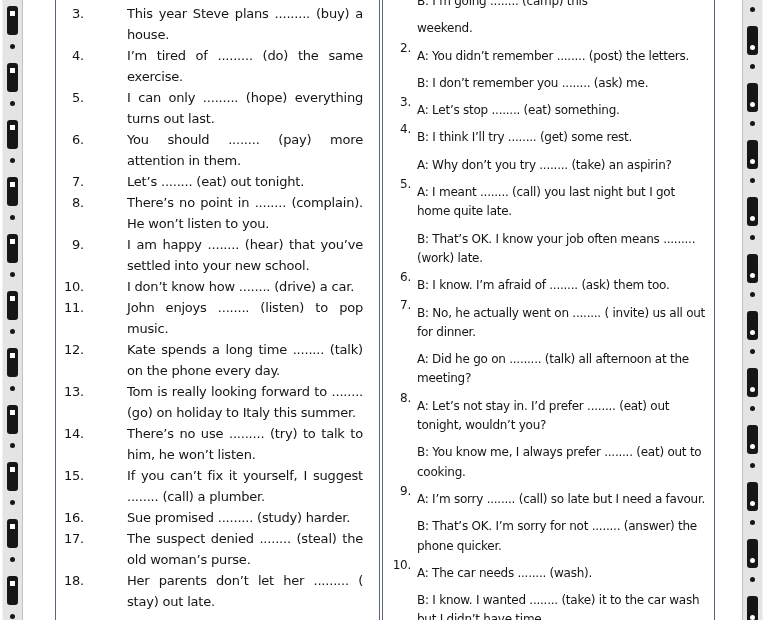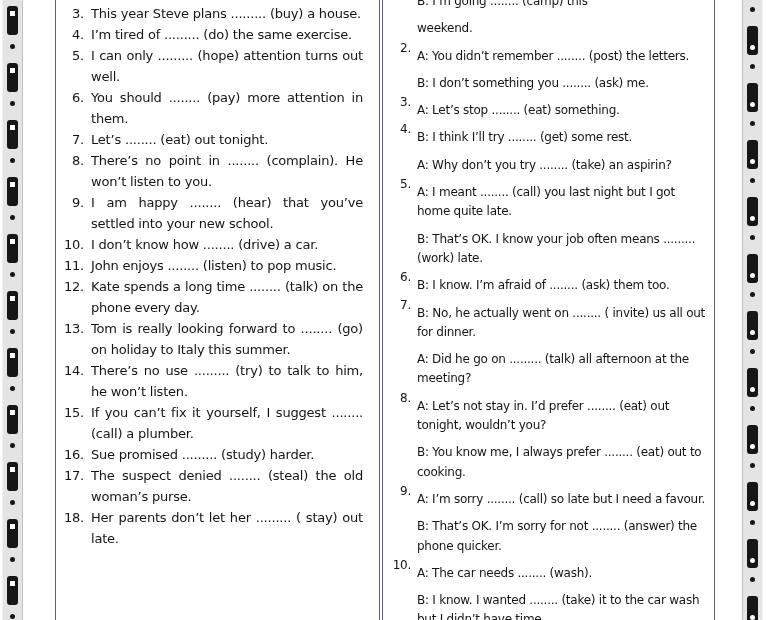--- a/index.html
+++ b/index.html
@@ -77,7 +77,7 @@
 
   .col-left .item { font-size: 13px; line-height: 21px; letter-spacing: -0.2px; }
   .col-left .num { margin-right: 7px; }
-  .col-left .txt { text-align: justify; }
+  .col-left .txt { text-align: justify; margin-left: 36px; }
 
   .col-right .item { font-size: 12px; line-height: 19.3px; letter-spacing: -0.25px; }
   .col-right .num { margin-right: 6px; }

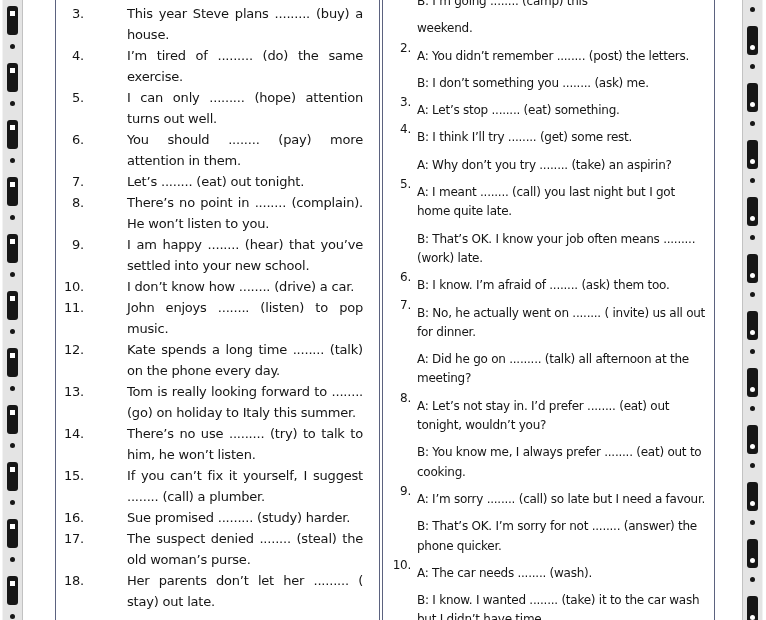--- a/index.html
+++ b/index.html
@@ -346,7 +346,7 @@
     <span class="num">2.</span>
     <span class="txt">
             <span class="line">A: You didn’t remember ........ (post) the letters.</span>
-            <span class="line">B: I don’t something you ........ (ask) me.</span>
+            <span class="line">B: I don’t remember you ........ (ask) me.</span>
           </span>
   </div>
 

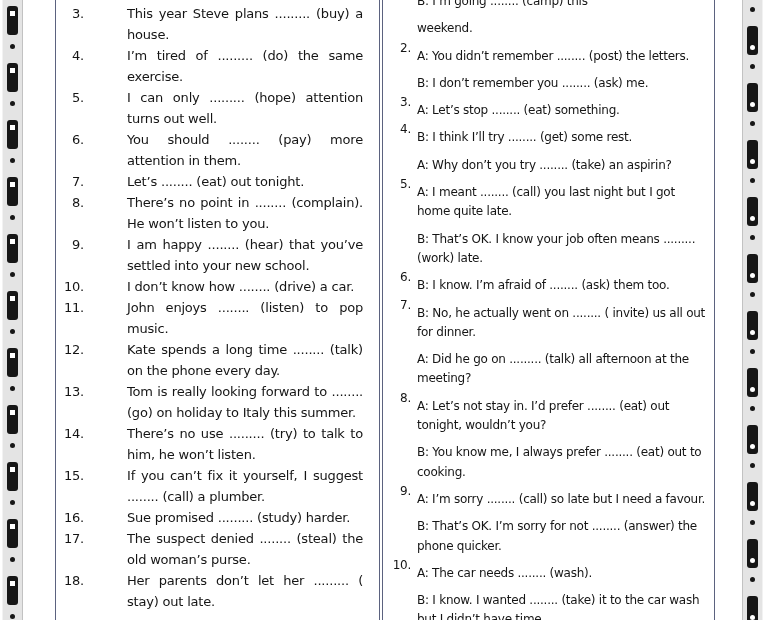--- a/index.html
+++ b/index.html
@@ -261,7 +261,7 @@
 
   <div class="item">
     <span class="num">5.</span>
-    <span class="txt">I can only ......... (hope) attention turns out well.</span>
+    <span class="txt">I can only ......... (hope) everything turns out last.</span>
   </div>
 
   <div class="item">

